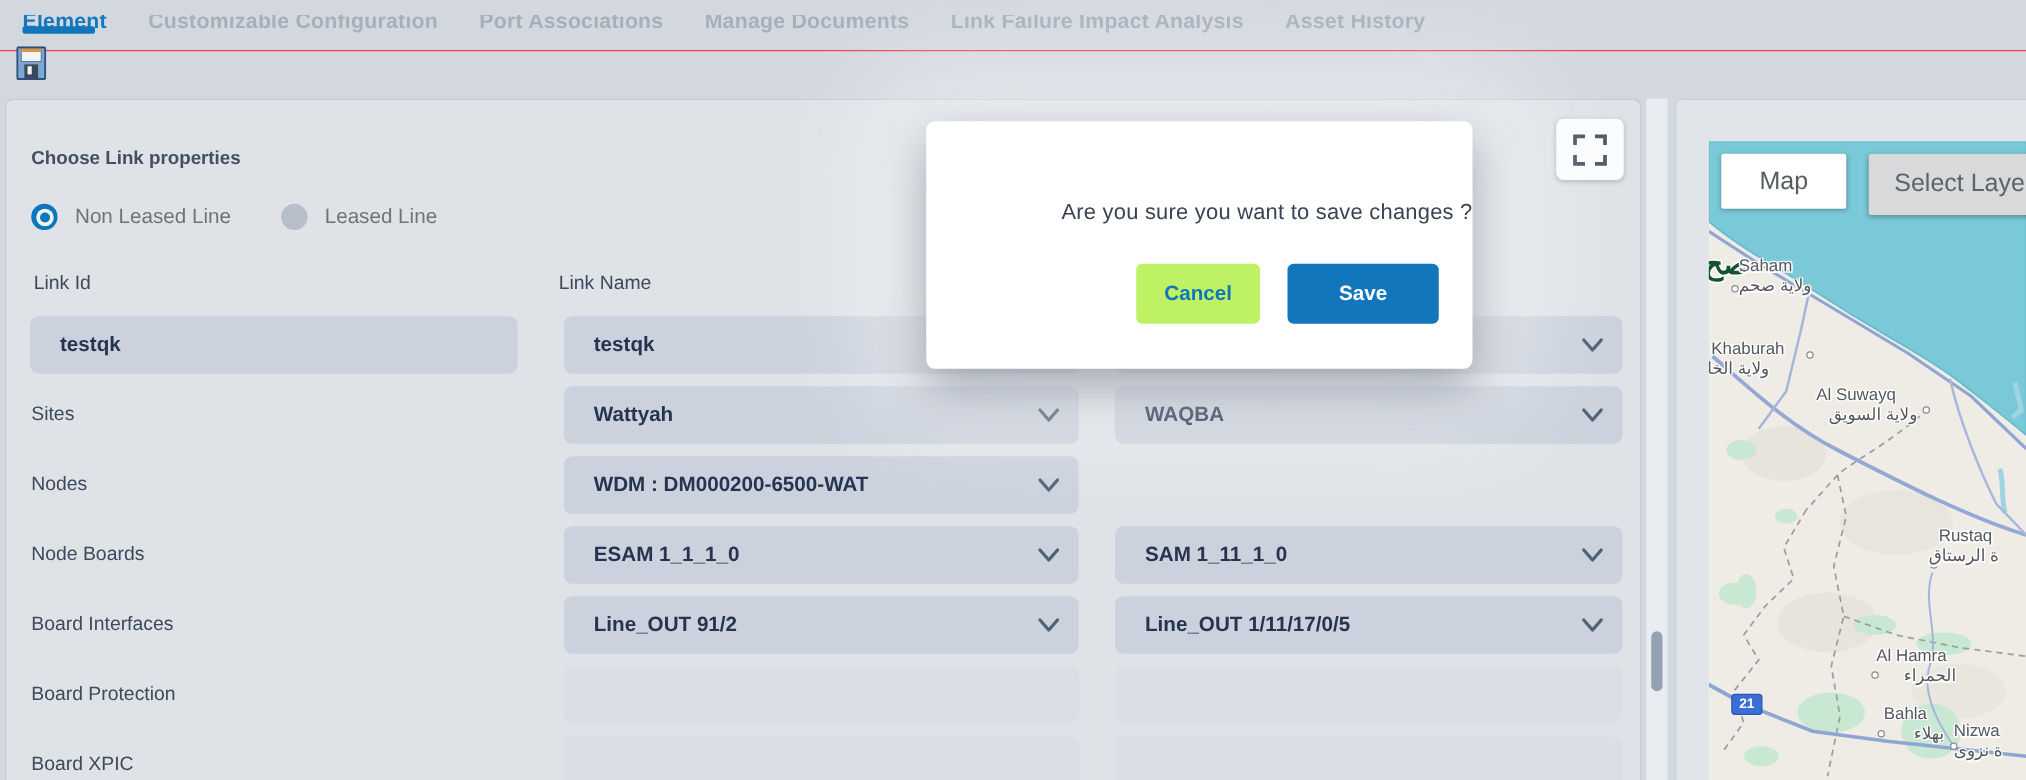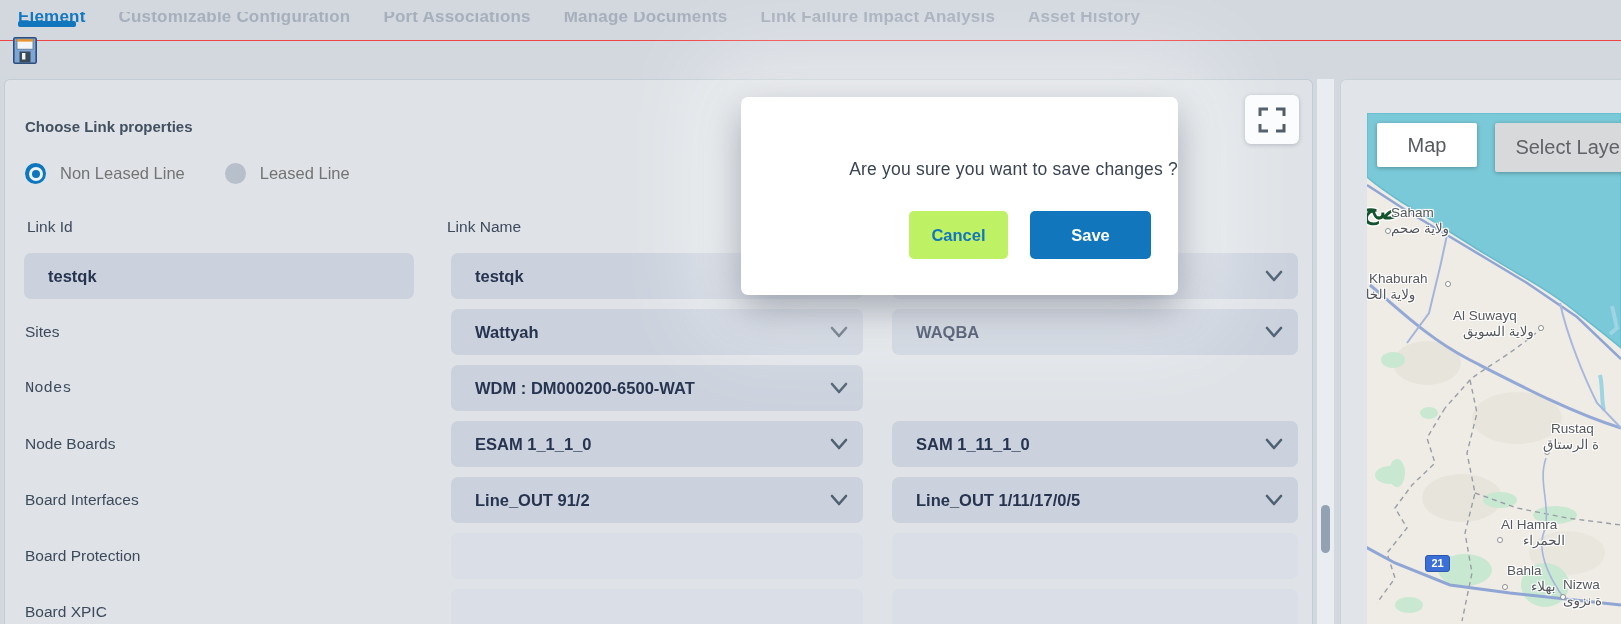--- a/index.html
+++ b/index.html
@@ -139,7 +139,7 @@
       </svg>
   </div>
 
-  <div class="row-label" style="top:285px;font-family:Liberation Mono, monospace;">Nodes</div>
+  <div class="row-label" style="top:285px;">Nodes</div>
   <div class="field col2" style="top:285px;">
     <span>WDM : DM000200-6500-WAT</span>
     <svg class="chev" viewBox="0 0 20 16">

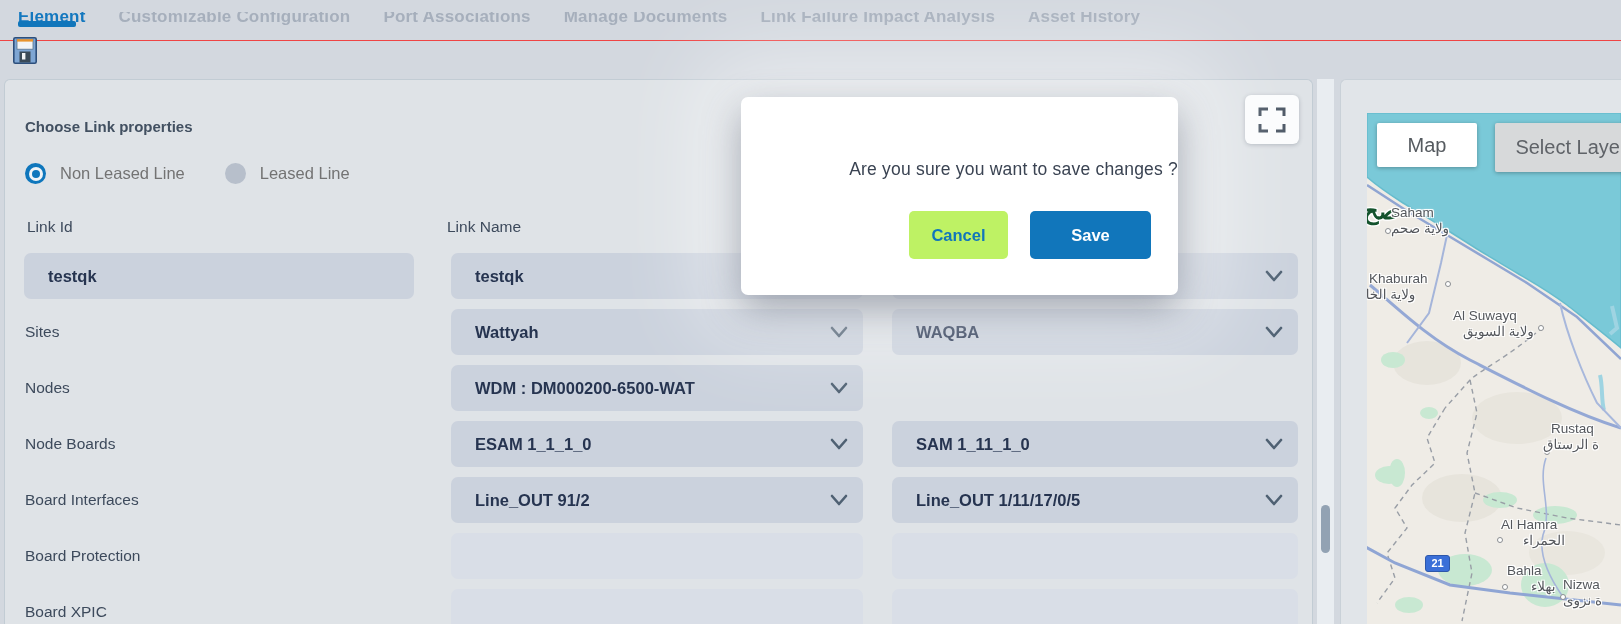--- a/index.html
+++ b/index.html
@@ -75,7 +75,7 @@
   .frag { font-size:24px; font-weight:bold; color:#14532d;margin-top:40px; }
   .route-badge { position:absolute; left:18px; top:442px; z-index:3; width:25px; height:17px;
     background:#3a6fd8; border:1px solid #2d57aa; border-radius:3px; color:#fff;
-    font-size:11px; font-weight:bold; text-align:center; line-height:15px;margin-left:40px; }
+    font-size:11px; font-weight:bold; text-align:center; line-height:15px; }
   .marker { position:absolute; z-index:2; width:6px; height:6px; border-radius:50%;
     background:#fff; border:1.5px solid #8a8d91; }
 </style>

